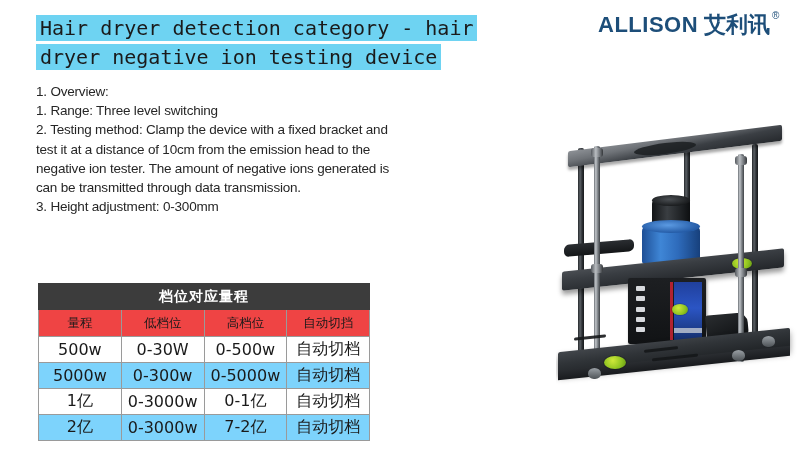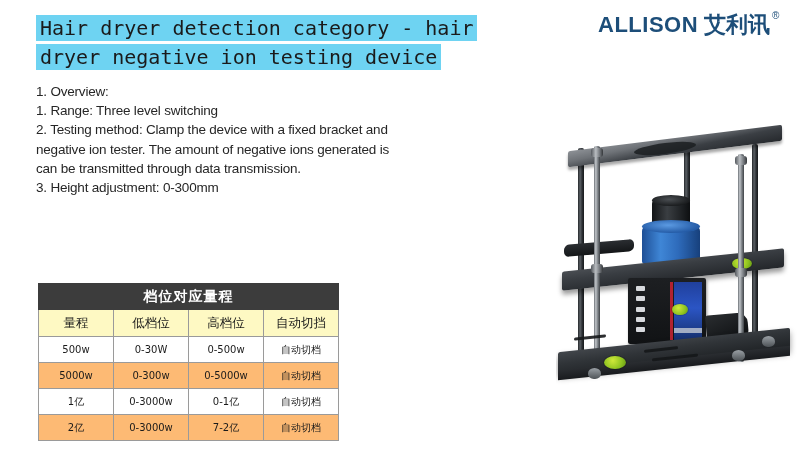--- a/index.html
+++ b/index.html
@@ -244,6 +244,7 @@
     <p>1. Overview:</p>
     <p>1. Range: Three level switching</p>
     <p>2. Testing method: Clamp the device with a fixed bracket and</p>
+    <p>test it at a distance of 10cm from the emission head to the</p>
     <p>negative ion tester. The amount of negative ions generated is</p>
     <p>can be transmitted through data transmission.</p>
     <p>3. Height adjustment: 0-300mm</p>

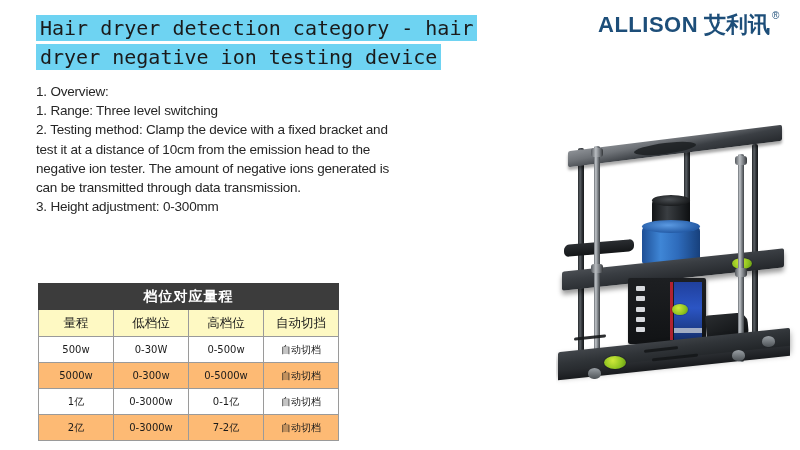--- a/index.html
+++ b/index.html
@@ -65,7 +65,7 @@
   
   .spec-table{
     position:absolute;left:38px;top:283px;
-    width:301px;
+    width:332px;
     border-collapse:collapse;
     font-family:"DejaVu Sans", sans-serif;
     table-layout:fixed;

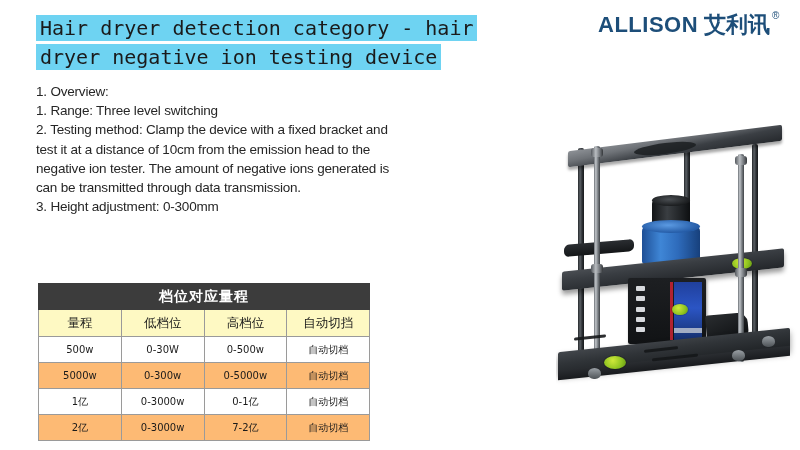--- a/index.html
+++ b/index.html
@@ -78,7 +78,7 @@
     border:1px solid #3c3c3c;
   }
   .spec-table th.col-head{
-    background:#fef9c3;color:#1a1a1a;
+    background:#ef4444;color:#1a1a1a;
     font-weight:normal;font-size:12.5px;
     text-align:center;height:24px;
     border:1px solid #9a9a9a;

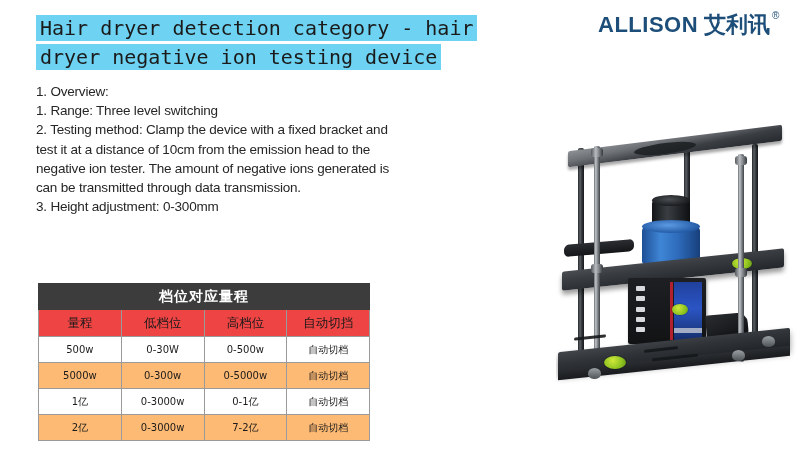--- a/index.html
+++ b/index.html
@@ -84,7 +84,7 @@
     border:1px solid #9a9a9a;
   }
   .spec-table td{
-    text-align:center;font-size:10px;color:#1a1a1a;
+    text-align:center;font-size:16px;color:#1a1a1a;
     height:23px;
     border:1px solid #9a9a9a;
   }

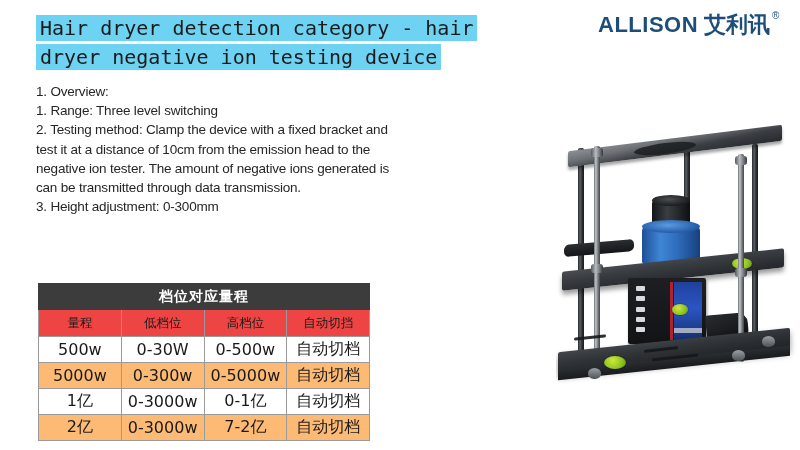--- a/index.html
+++ b/index.html
@@ -89,7 +89,7 @@
     border:1px solid #9a9a9a;
   }
   .spec-table tr.row-odd td{background:#ffffff;}
-  .spec-table tr.row-even td{background:#fdba74;}
+  .spec-table tr.row-even td{background:#7dd3fc;}
 
   
   .product{

